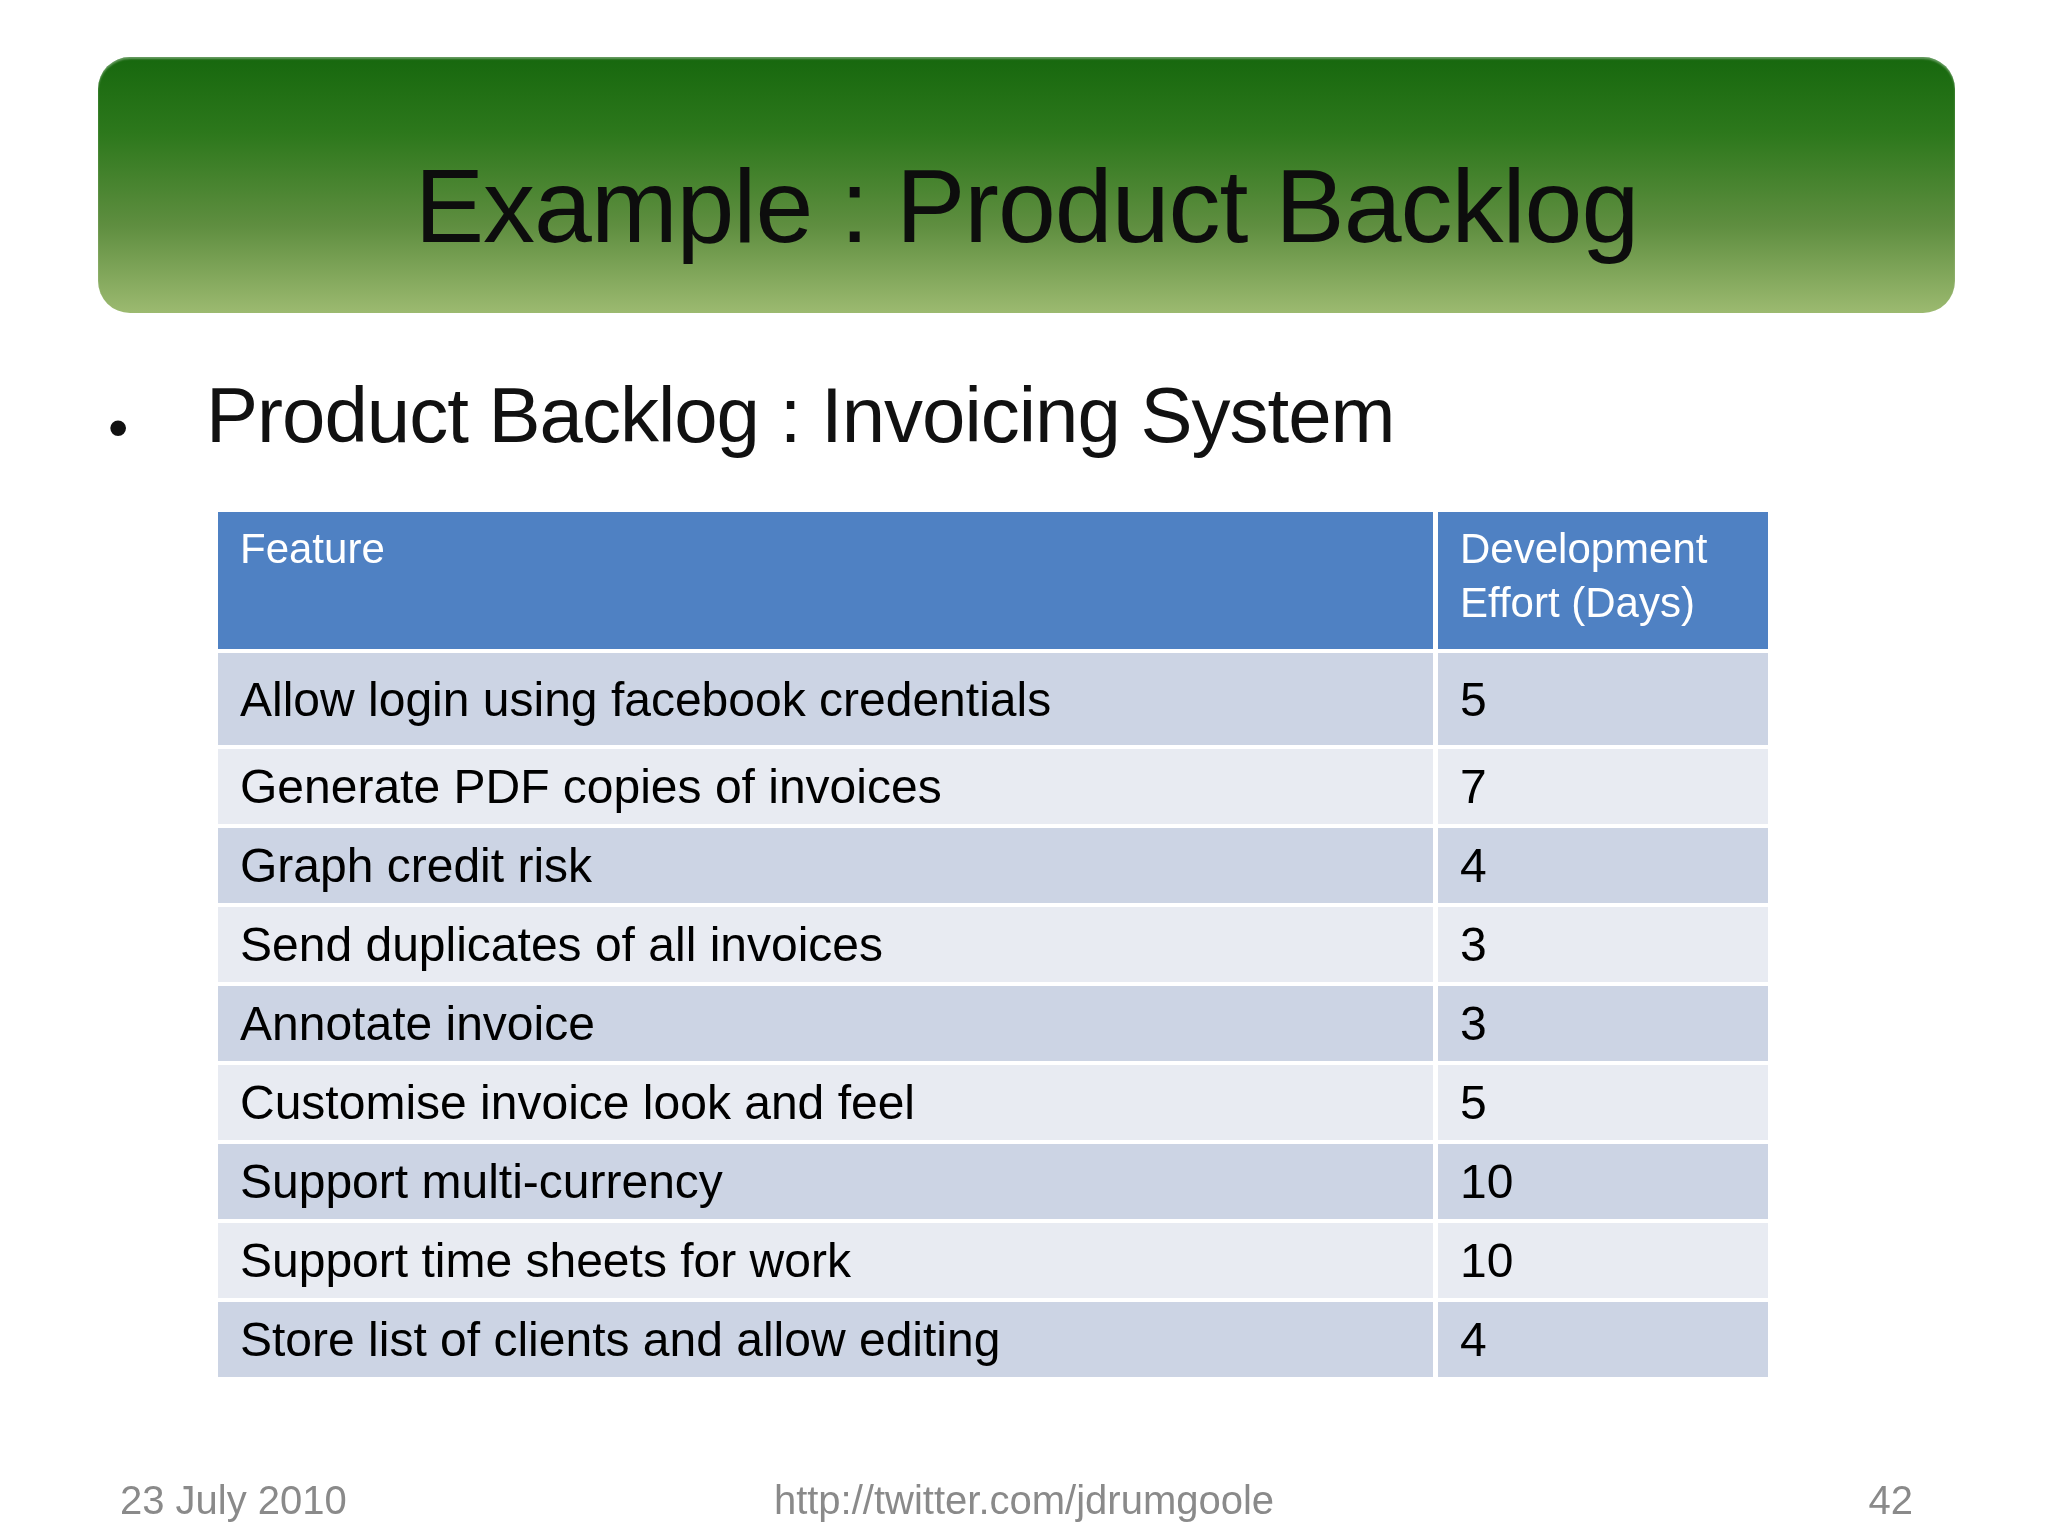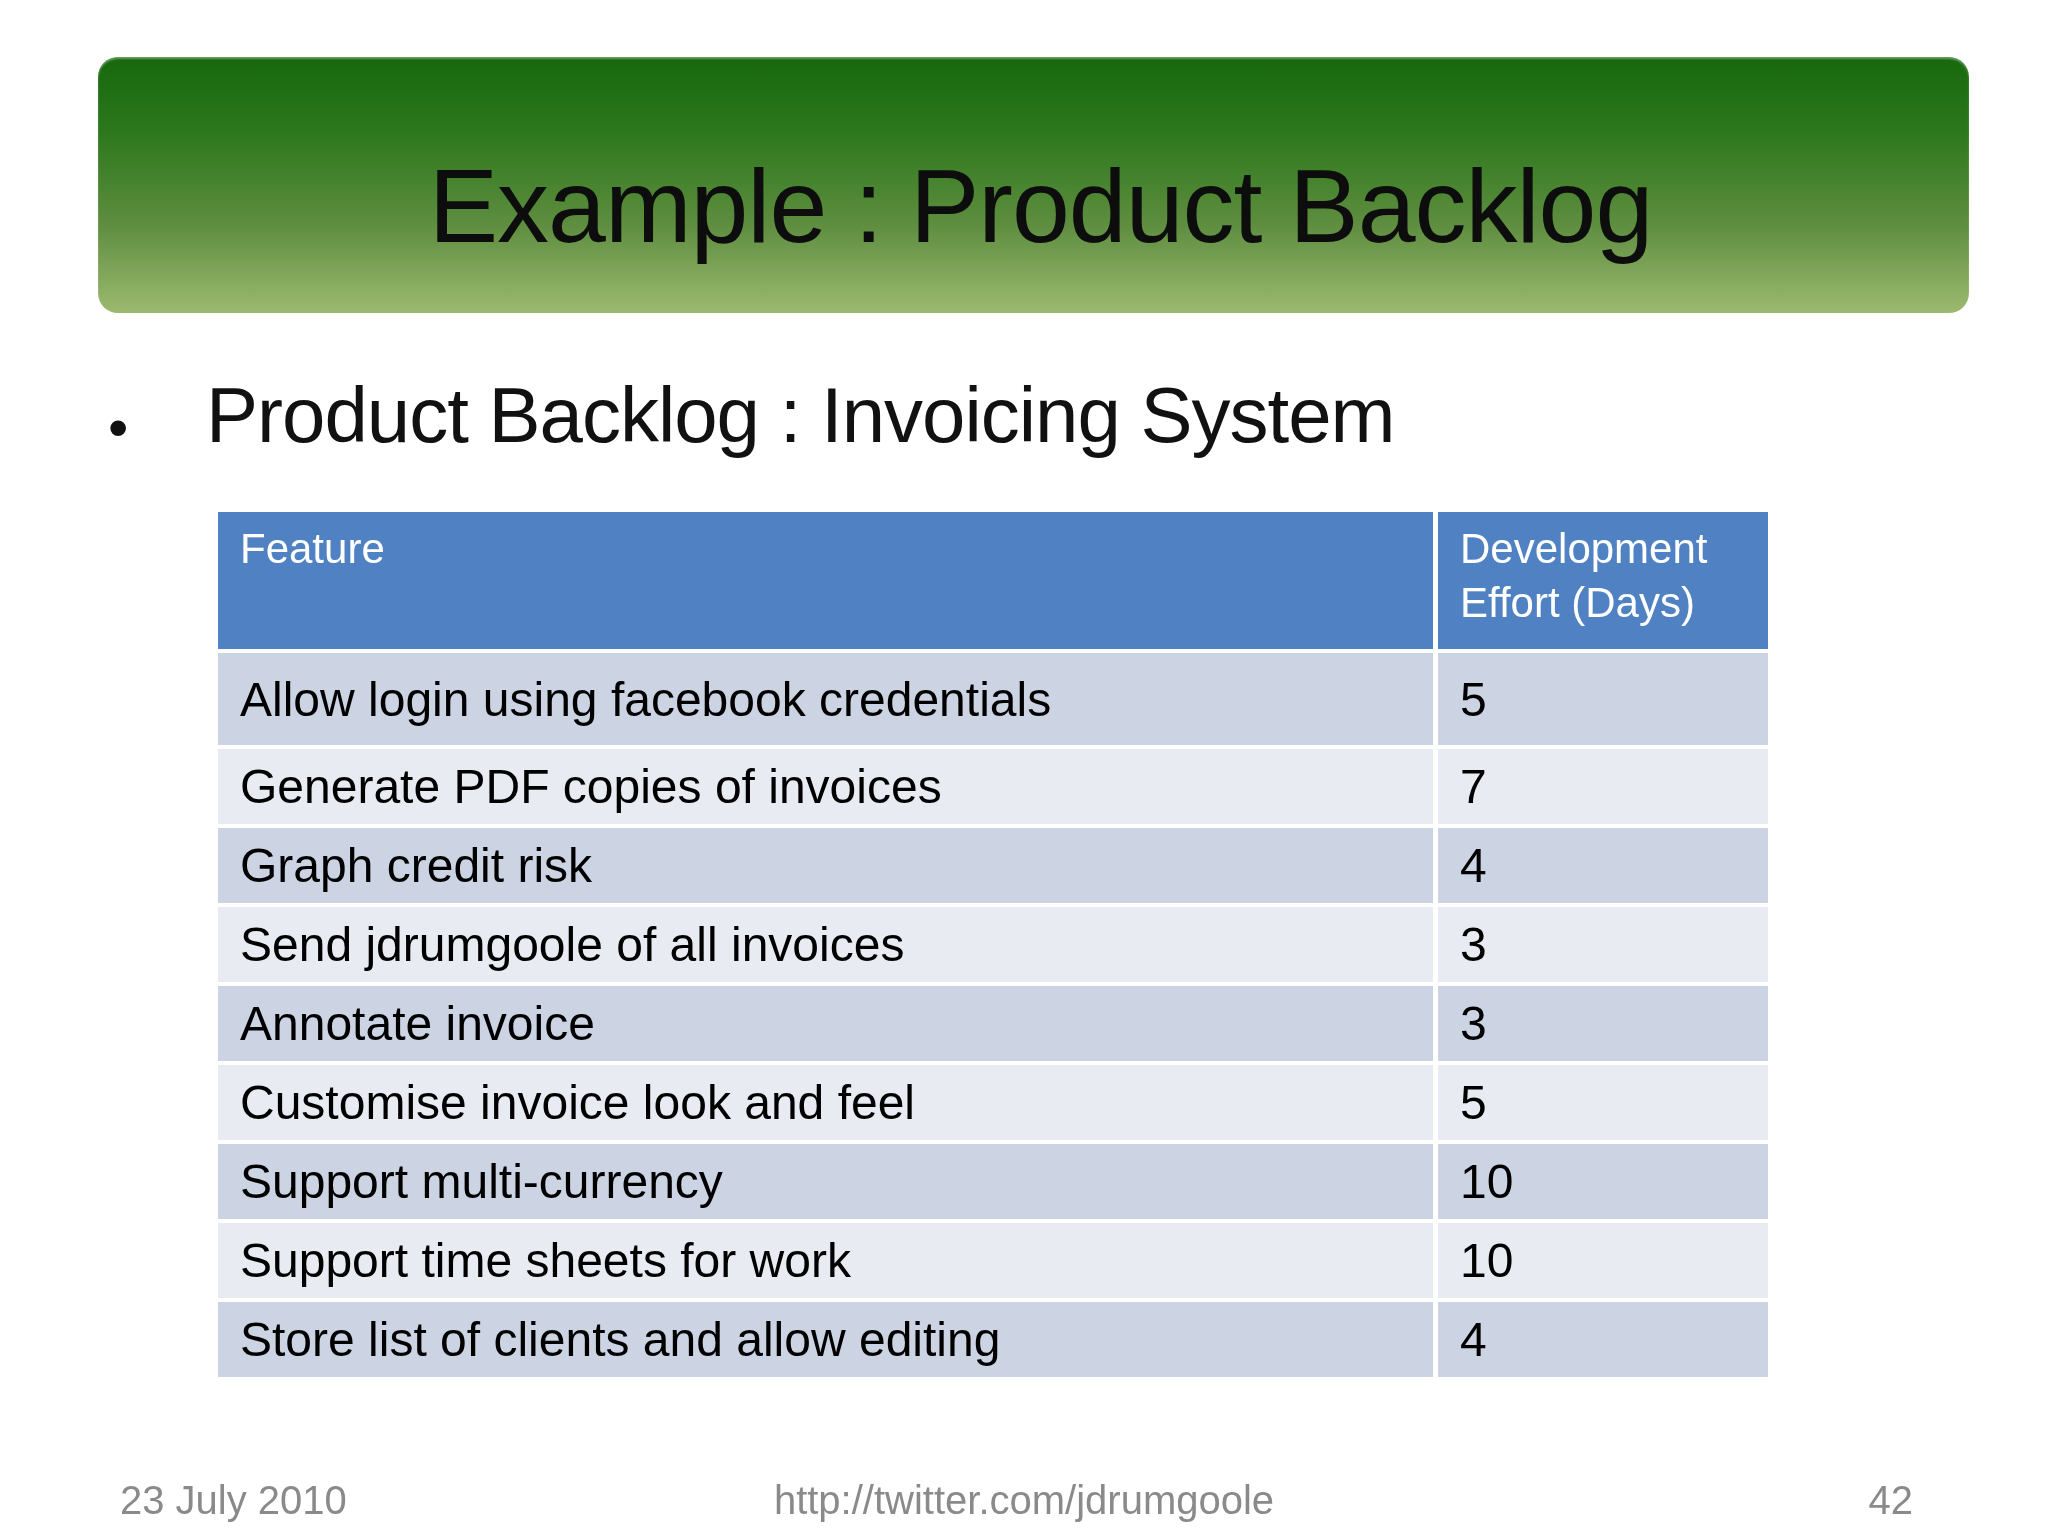--- a/index.html
+++ b/index.html
@@ -23,7 +23,7 @@
     top: 57px;
     width: 1857px;
     height: 256px;
-    border-radius: 20px;
+    border-radius: 32px;
     background: linear-gradient(180deg,
       var(--banner-gradient-top, #17680e) 0%,
       #2d781c 30%,
@@ -33,7 +33,6 @@
     display: flex;
     justify-content: center;
     align-items: center;
-    padding-left: 14px;
   }
   .banner-title {
     font-size: 104px;

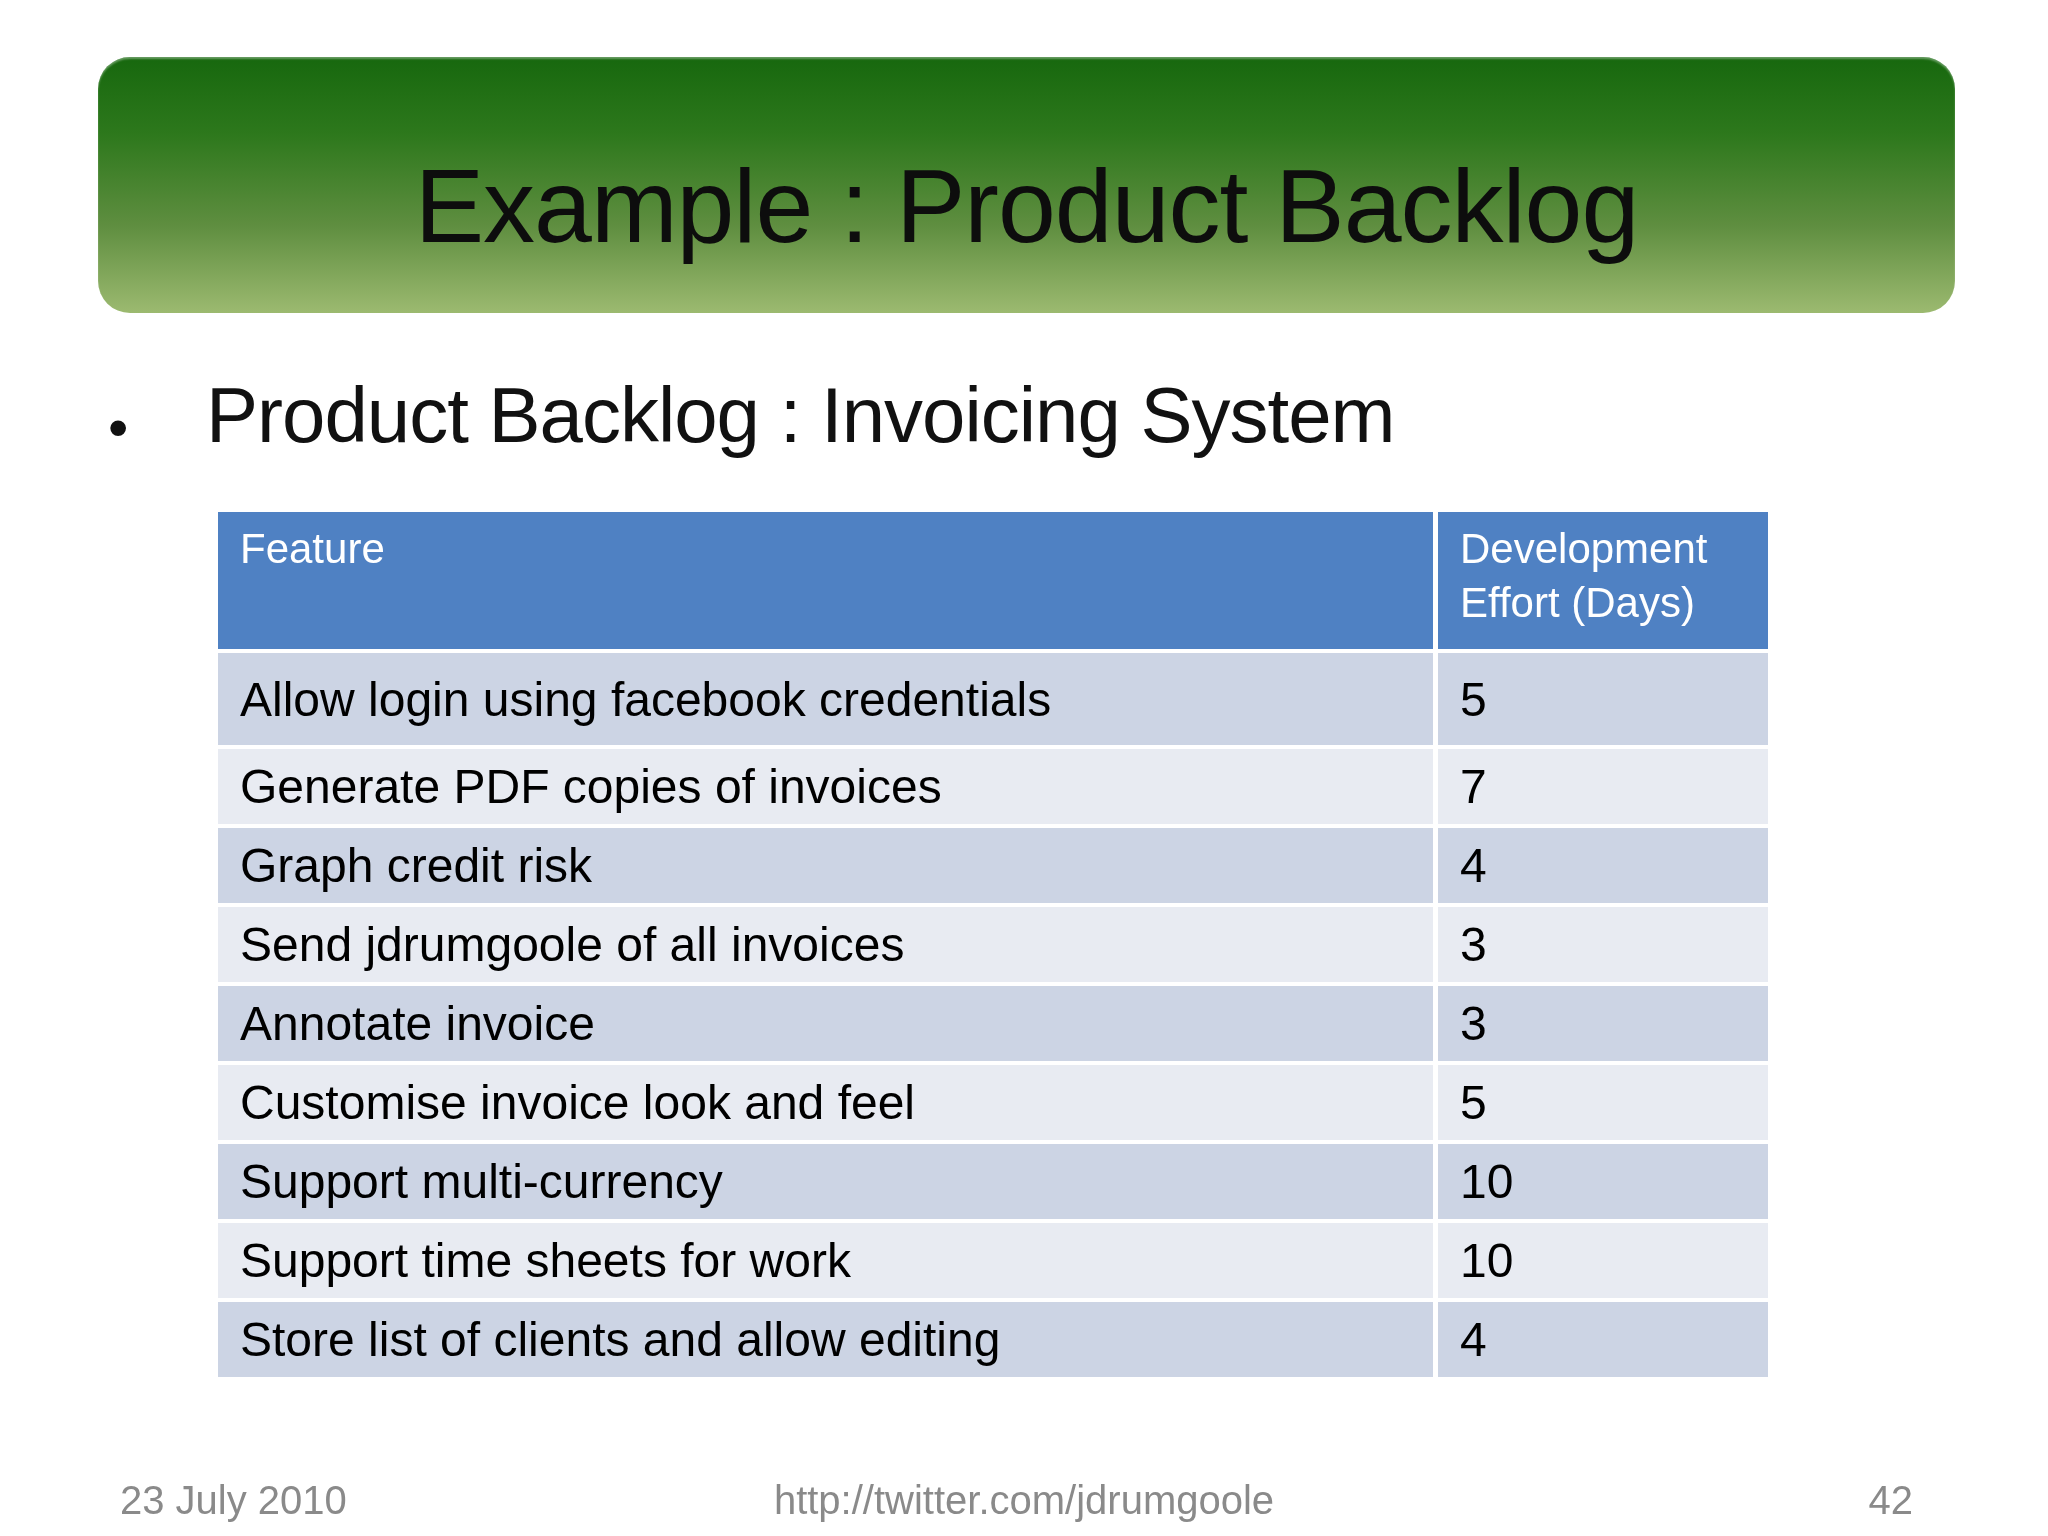--- a/index.html
+++ b/index.html
@@ -157,7 +157,7 @@
       <td>4</td>
     </tr>
         <tr class="light">
-      <td>Send jdrumgoole of all invoices</td>
+      <td>Send duplicates of all invoices</td>
       <td>3</td>
     </tr>
         <tr class="dark">

